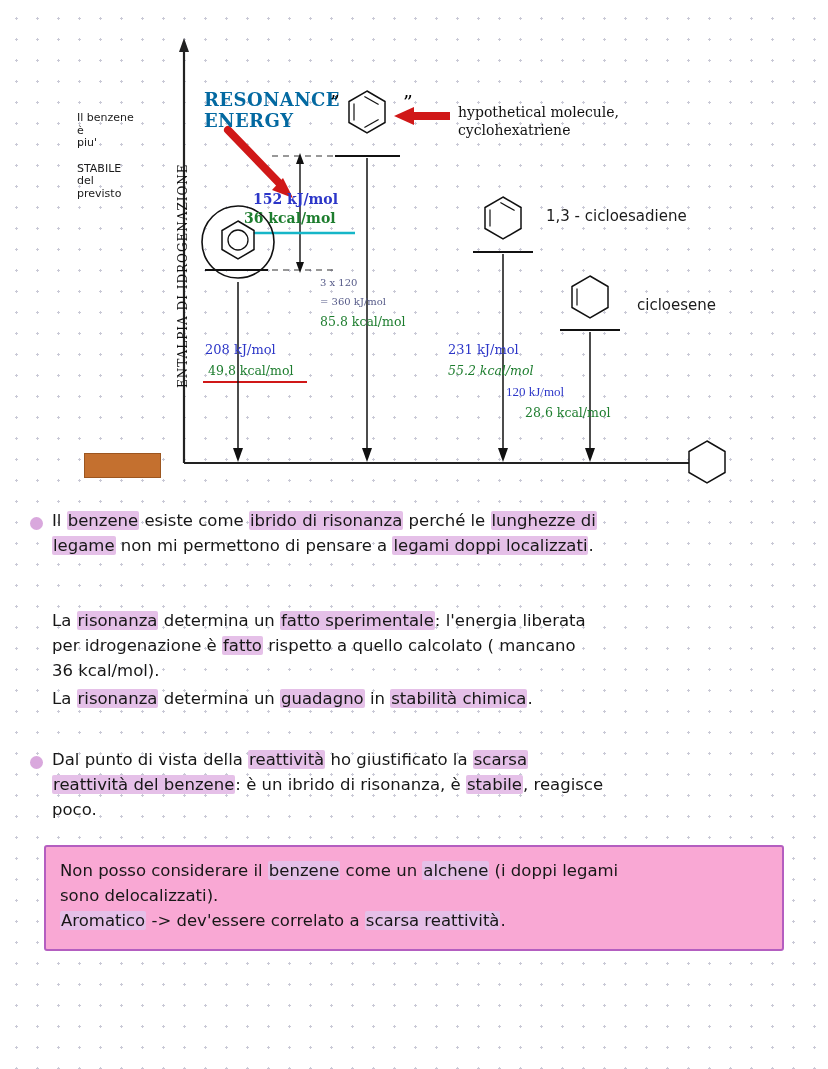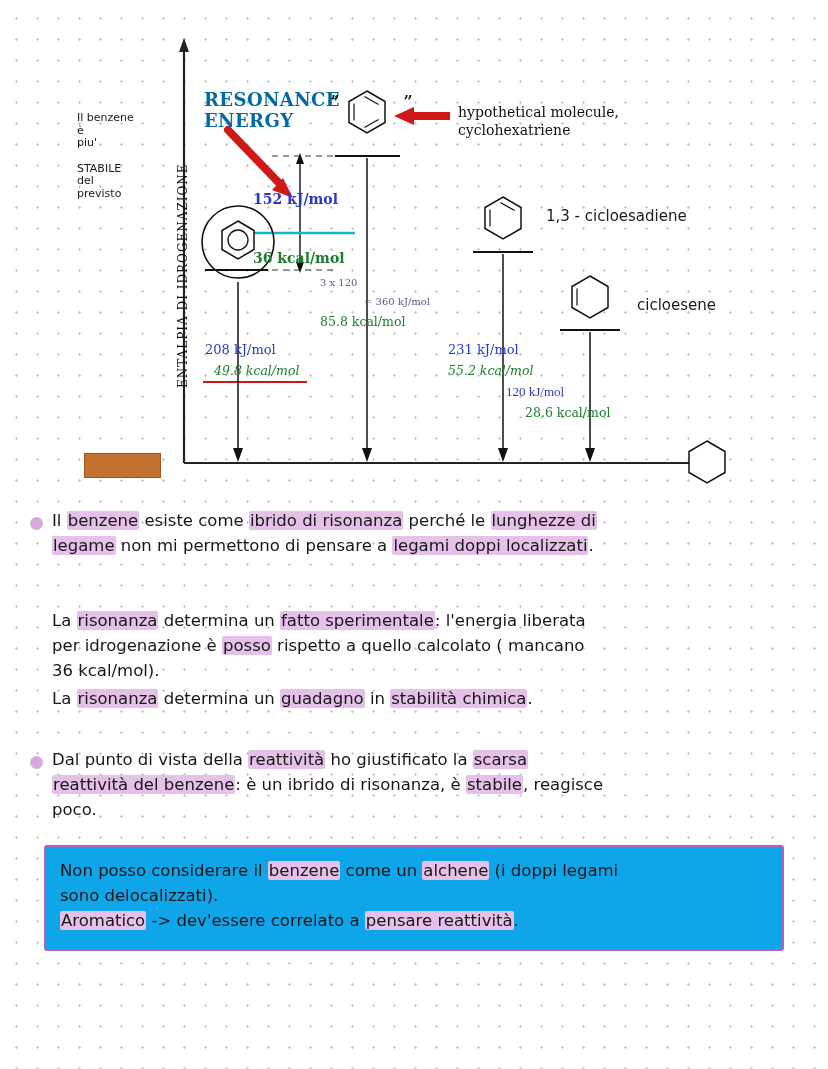--- a/index.html
+++ b/index.html
@@ -242,7 +242,7 @@
 cyclohexatriene</div>
 
     <div class="dg-label blue-val" style="left:253px; top:192px;">152 kJ/mol</div>
-    <div class="dg-label green-val" style="left:253px; top:211px;margin-top:40px;">36 kcal/mol</div>
+    <div class="dg-label green-val" style="left:244px; top:211px;">36 kcal/mol</div>
 
     <div class="dg-label gray-small" style="left:320px; top:277px;">3 x 120</div>
     <div class="dg-label gray-small" style="left:320px; top:296px;margin-left:44px;">= 360 kJ/mol</div>

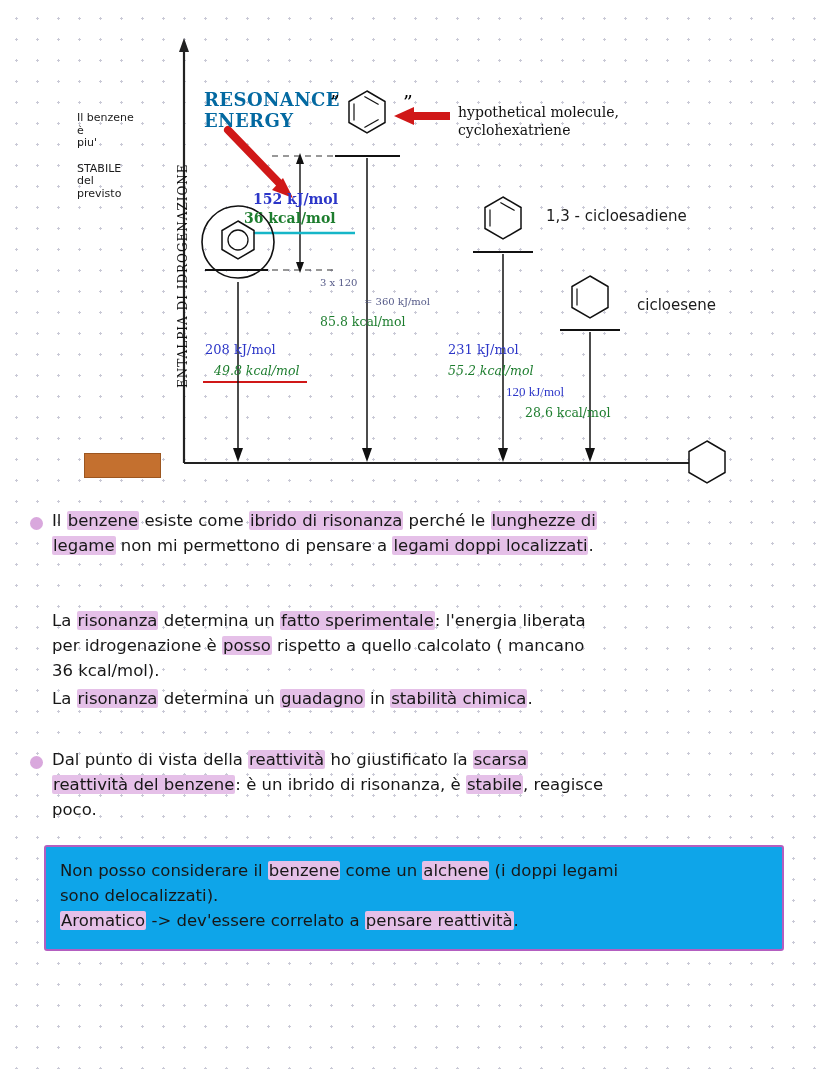--- a/index.html
+++ b/index.html
@@ -245,7 +245,7 @@
     <div class="dg-label green-val" style="left:244px; top:211px;">36 kcal/mol</div>
 
     <div class="dg-label gray-small" style="left:320px; top:277px;">3 x 120</div>
-    <div class="dg-label gray-small" style="left:320px; top:296px;margin-left:44px;">= 360 kJ/mol</div>
+    <div class="dg-label gray-small" style="left:320px; top:296px;">= 360 kJ/mol</div>
     <div class="dg-label green-small" style="left:320px; top:315px;">85.8 kcal/mol</div>
 
     <div class="dg-label blue-small" style="left:205px; top:343px;">208 kJ/mol</div>

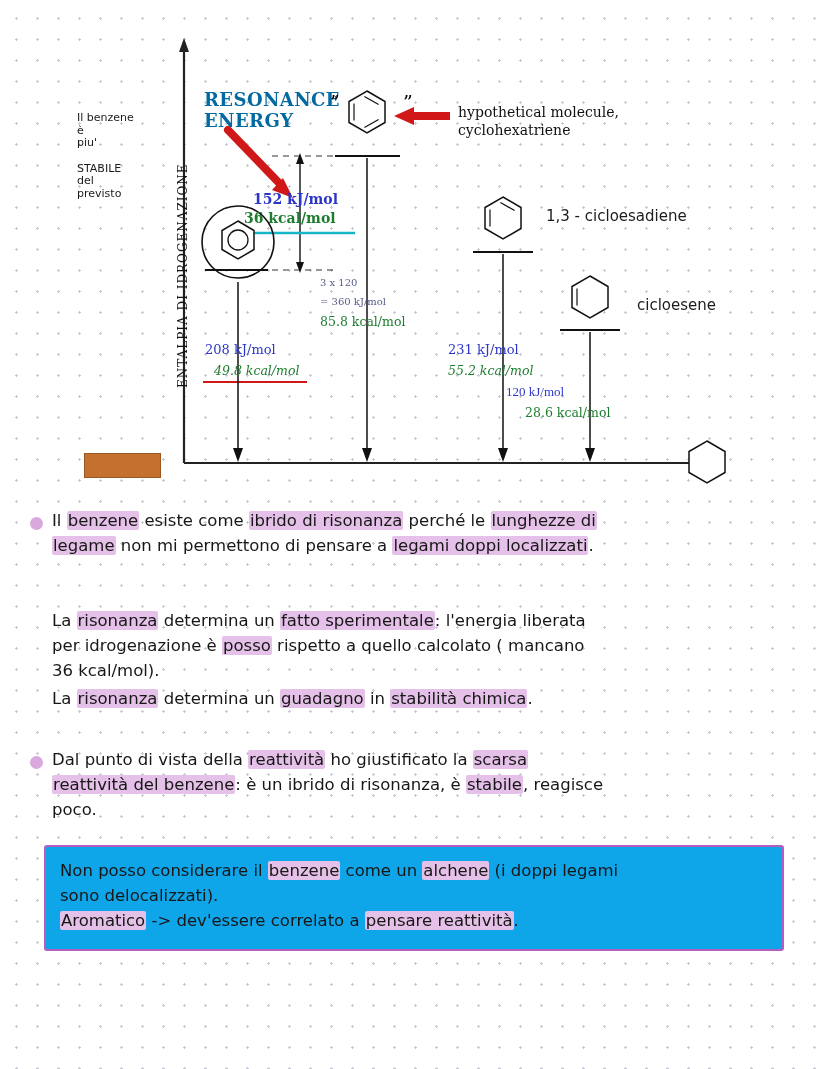--- a/index.html
+++ b/index.html
@@ -249,7 +249,7 @@
     <div class="dg-label green-small" style="left:320px; top:315px;">85.8 kcal/mol</div>
 
     <div class="dg-label blue-small" style="left:205px; top:343px;">208 kJ/mol</div>
-    <div class="dg-label green-small" style="left:214px; top:364px;font-style:italic;">49.8 kcal/mol</div>
+    <div class="dg-label green-small" style="left:208px; top:364px;">49.8 kcal/mol</div>
 
     <div class="dg-label blue-small" style="left:448px; top:343px;">231 kJ/mol</div>
     <div class="dg-label green-small" style="left:448px; top:364px;font-style:italic;">55.2 kcal/mol</div>

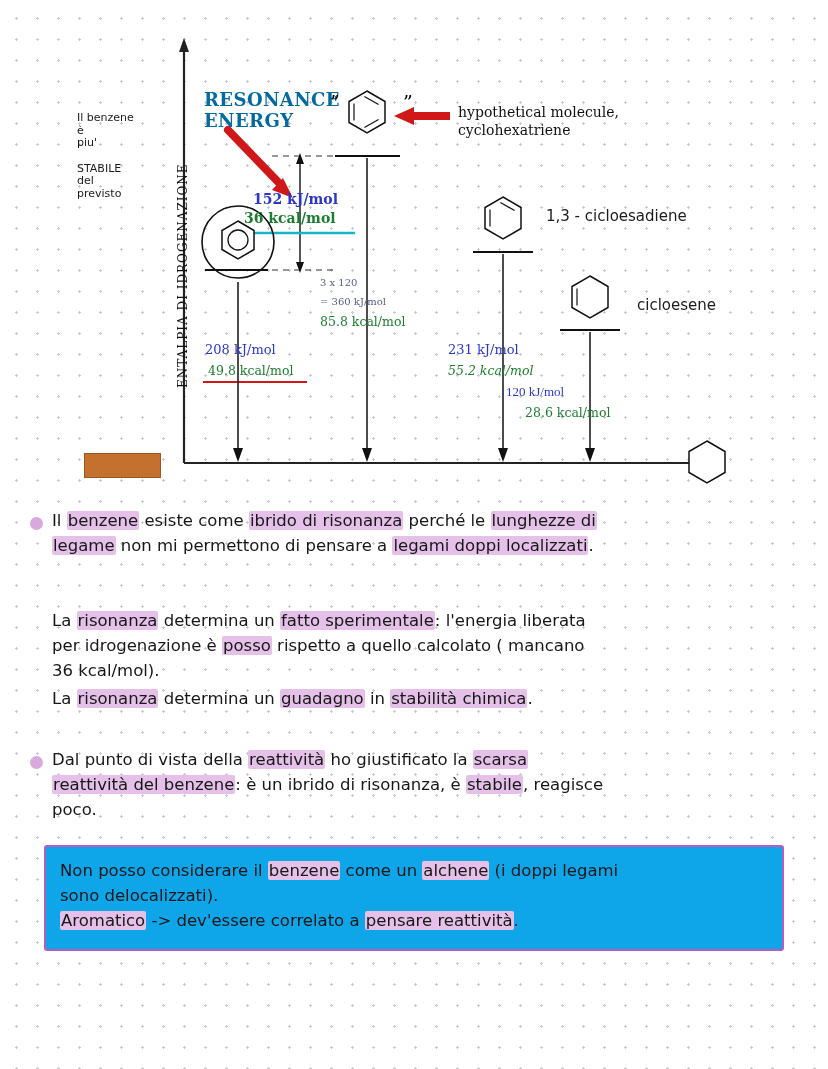--- a/index.html
+++ b/index.html
@@ -275,7 +275,7 @@
     <div class="bullet" style="left:30px; top:17px;"></div>
     <div class="para" id="p1" style="position:absolute; left:52px; top:8px; width:750px;"><span>Il </span><span class="hl">benzene</span><span> esiste come </span><span class="hl">ibrido di risonanza</span><span> perché le </span><span class="hl">lunghezze di</span><br><span class="hl">legame</span><span> non mi permettono di pensare a </span><span class="hl">legami doppi localizzati</span><span>.</span></div>
 
-    <div class="para" id="p2" style="position:absolute; left:52px; top:108px; width:750px;"><span>La </span><span class="hl">risonanza</span><span> determina un </span><span class="hl">fatto sperimentale</span><span>: l'energia liberata</span><br><span>per idrogenazione è </span><span class="hl">posso</span><span> rispetto a quello calcolato ( mancano</span><br><span>36 kcal/mol).</span></div>
+    <div class="para" id="p2" style="position:absolute; left:52px; top:108px; width:750px;"><span>La </span><span class="hl">risonanza</span><span> determina un </span><span class="hl">fatto sperimentale</span><span>: l'energia liberata</span><br><span>per idrogenazione è </span><span class="hl">fatto</span><span> rispetto a quello calcolato ( mancano</span><br><span>36 kcal/mol).</span></div>
 
     <div class="para" id="p3" style="position:absolute; left:52px; top:186px; width:750px;"><span>La </span><span class="hl">risonanza</span><span> determina un </span><span class="hl">guadagno</span><span> in </span><span class="hl">stabilità chimica</span><span>.</span></div>
 

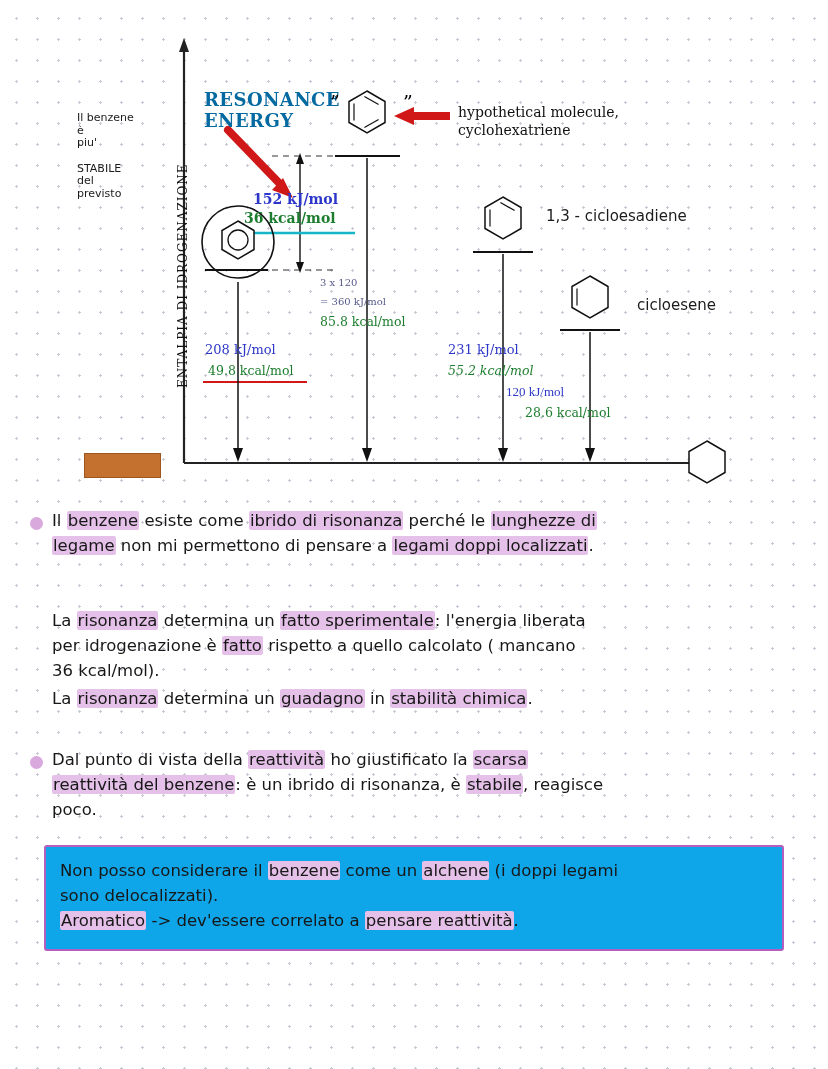--- a/index.html
+++ b/index.html
@@ -139,7 +139,7 @@
   }
   .boxed {
     border: 2px solid #b45ec0;
-    background: #0ea5e9;
+    background: #f9a8d4;
     border-radius: 3px;
   }
 </style>

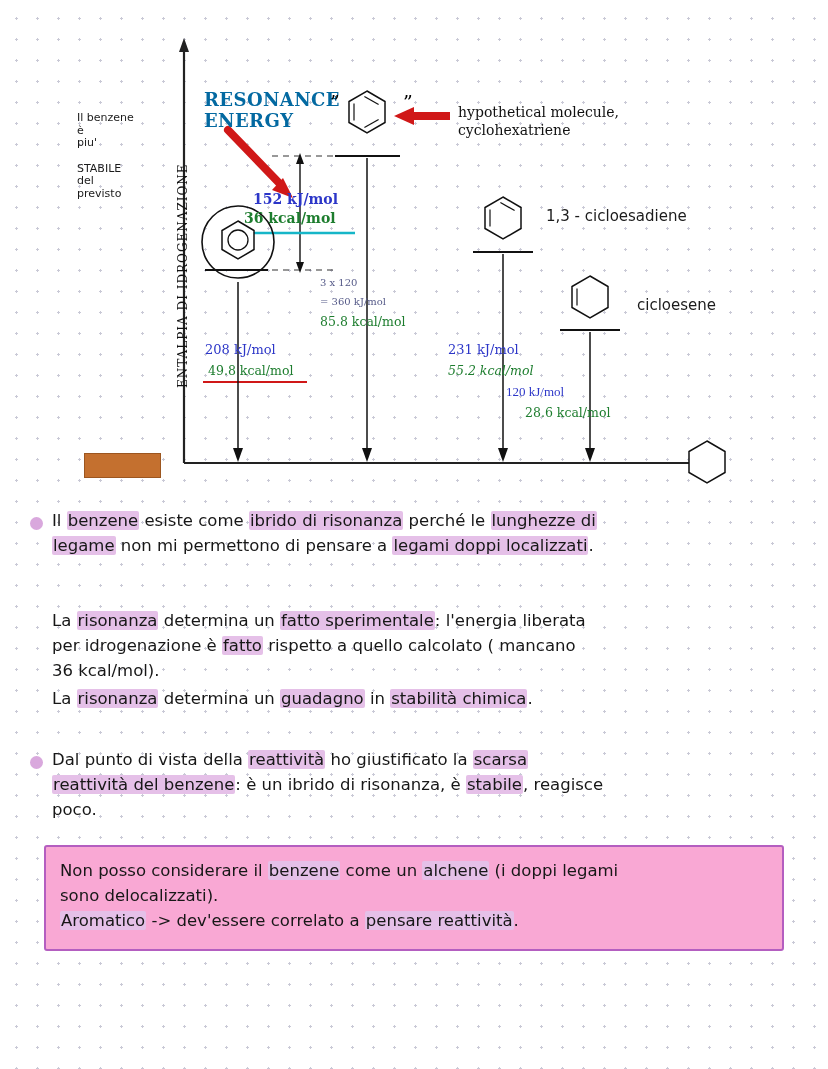--- a/index.html
+++ b/index.html
@@ -283,7 +283,7 @@
     <div class="para" id="p4" style="position:absolute; left:52px; top:247px; width:750px;"><span>Dal punto di vista della </span><span class="hl">reattività</span><span> ho giustificato la </span><span class="hl">scarsa</span><br><span class="hl">reattività del benzene</span><span>: è un ibrido di risonanza, è </span><span class="hl">stabile</span><span>, reagisce</span><br><span>poco.</span></div>
 
     <div class="boxed" style="position:absolute; left:44px; top:345px; width:736px; height:102px;">
-      <div class="para" id="pbox" style="padding:11px 14px 0 14px;"><span>Non posso considerare il </span><span class="hl">benzene</span><span> come un </span><span class="hl">alchene</span><span> (i doppi legami</span><br><span>sono delocalizzati).</span><br><span class="hl">Aromatico</span><span> -&gt; dev'essere correlato a </span><span class="hl">pensare reattività</span><span>.</span></div>
+      <div class="para" id="pbox" style="padding:11px 14px 0 14px;"><span>Non posso considerare il </span><span class="hl">benzene</span><span> come un </span><span class="hl">alchene</span><span> (i doppi legami</span><br><span>sono delocalizzati).</span><br><span class="hl">Aromatico</span><span> -&gt; dev'essere correlato a </span><span class="hl">scarsa reattività</span><span>.</span></div>
     </div>
   </div>
 

